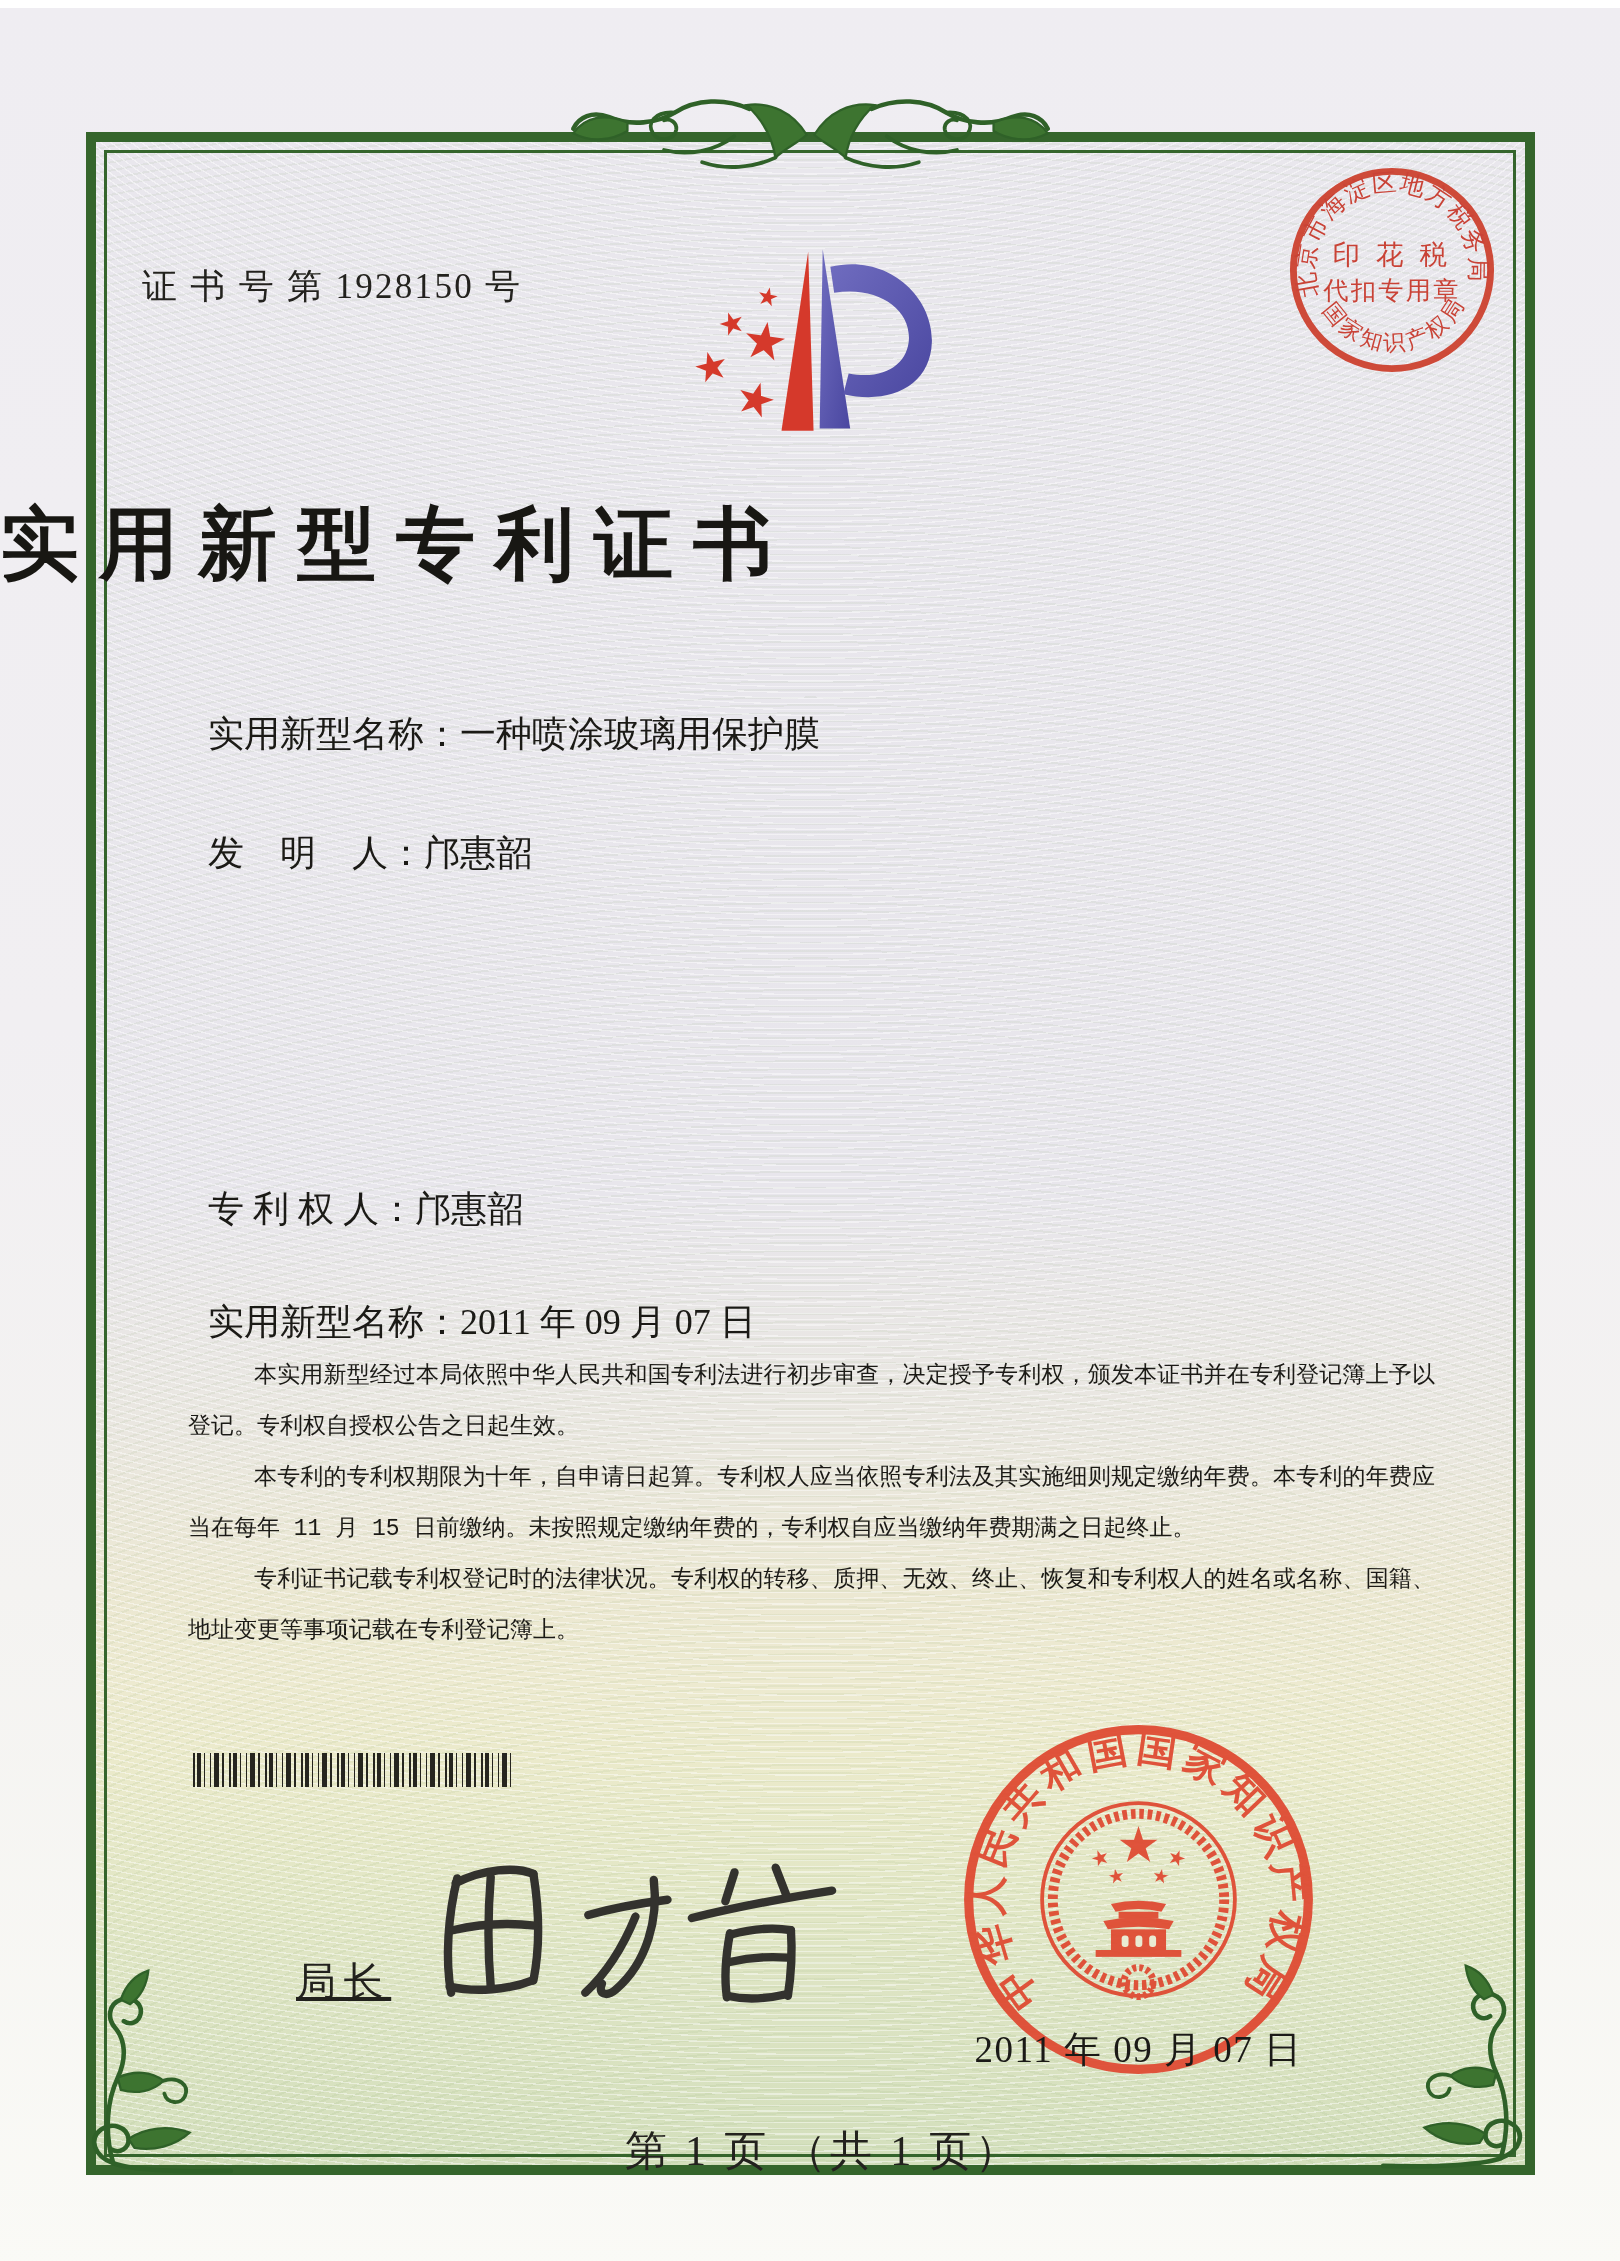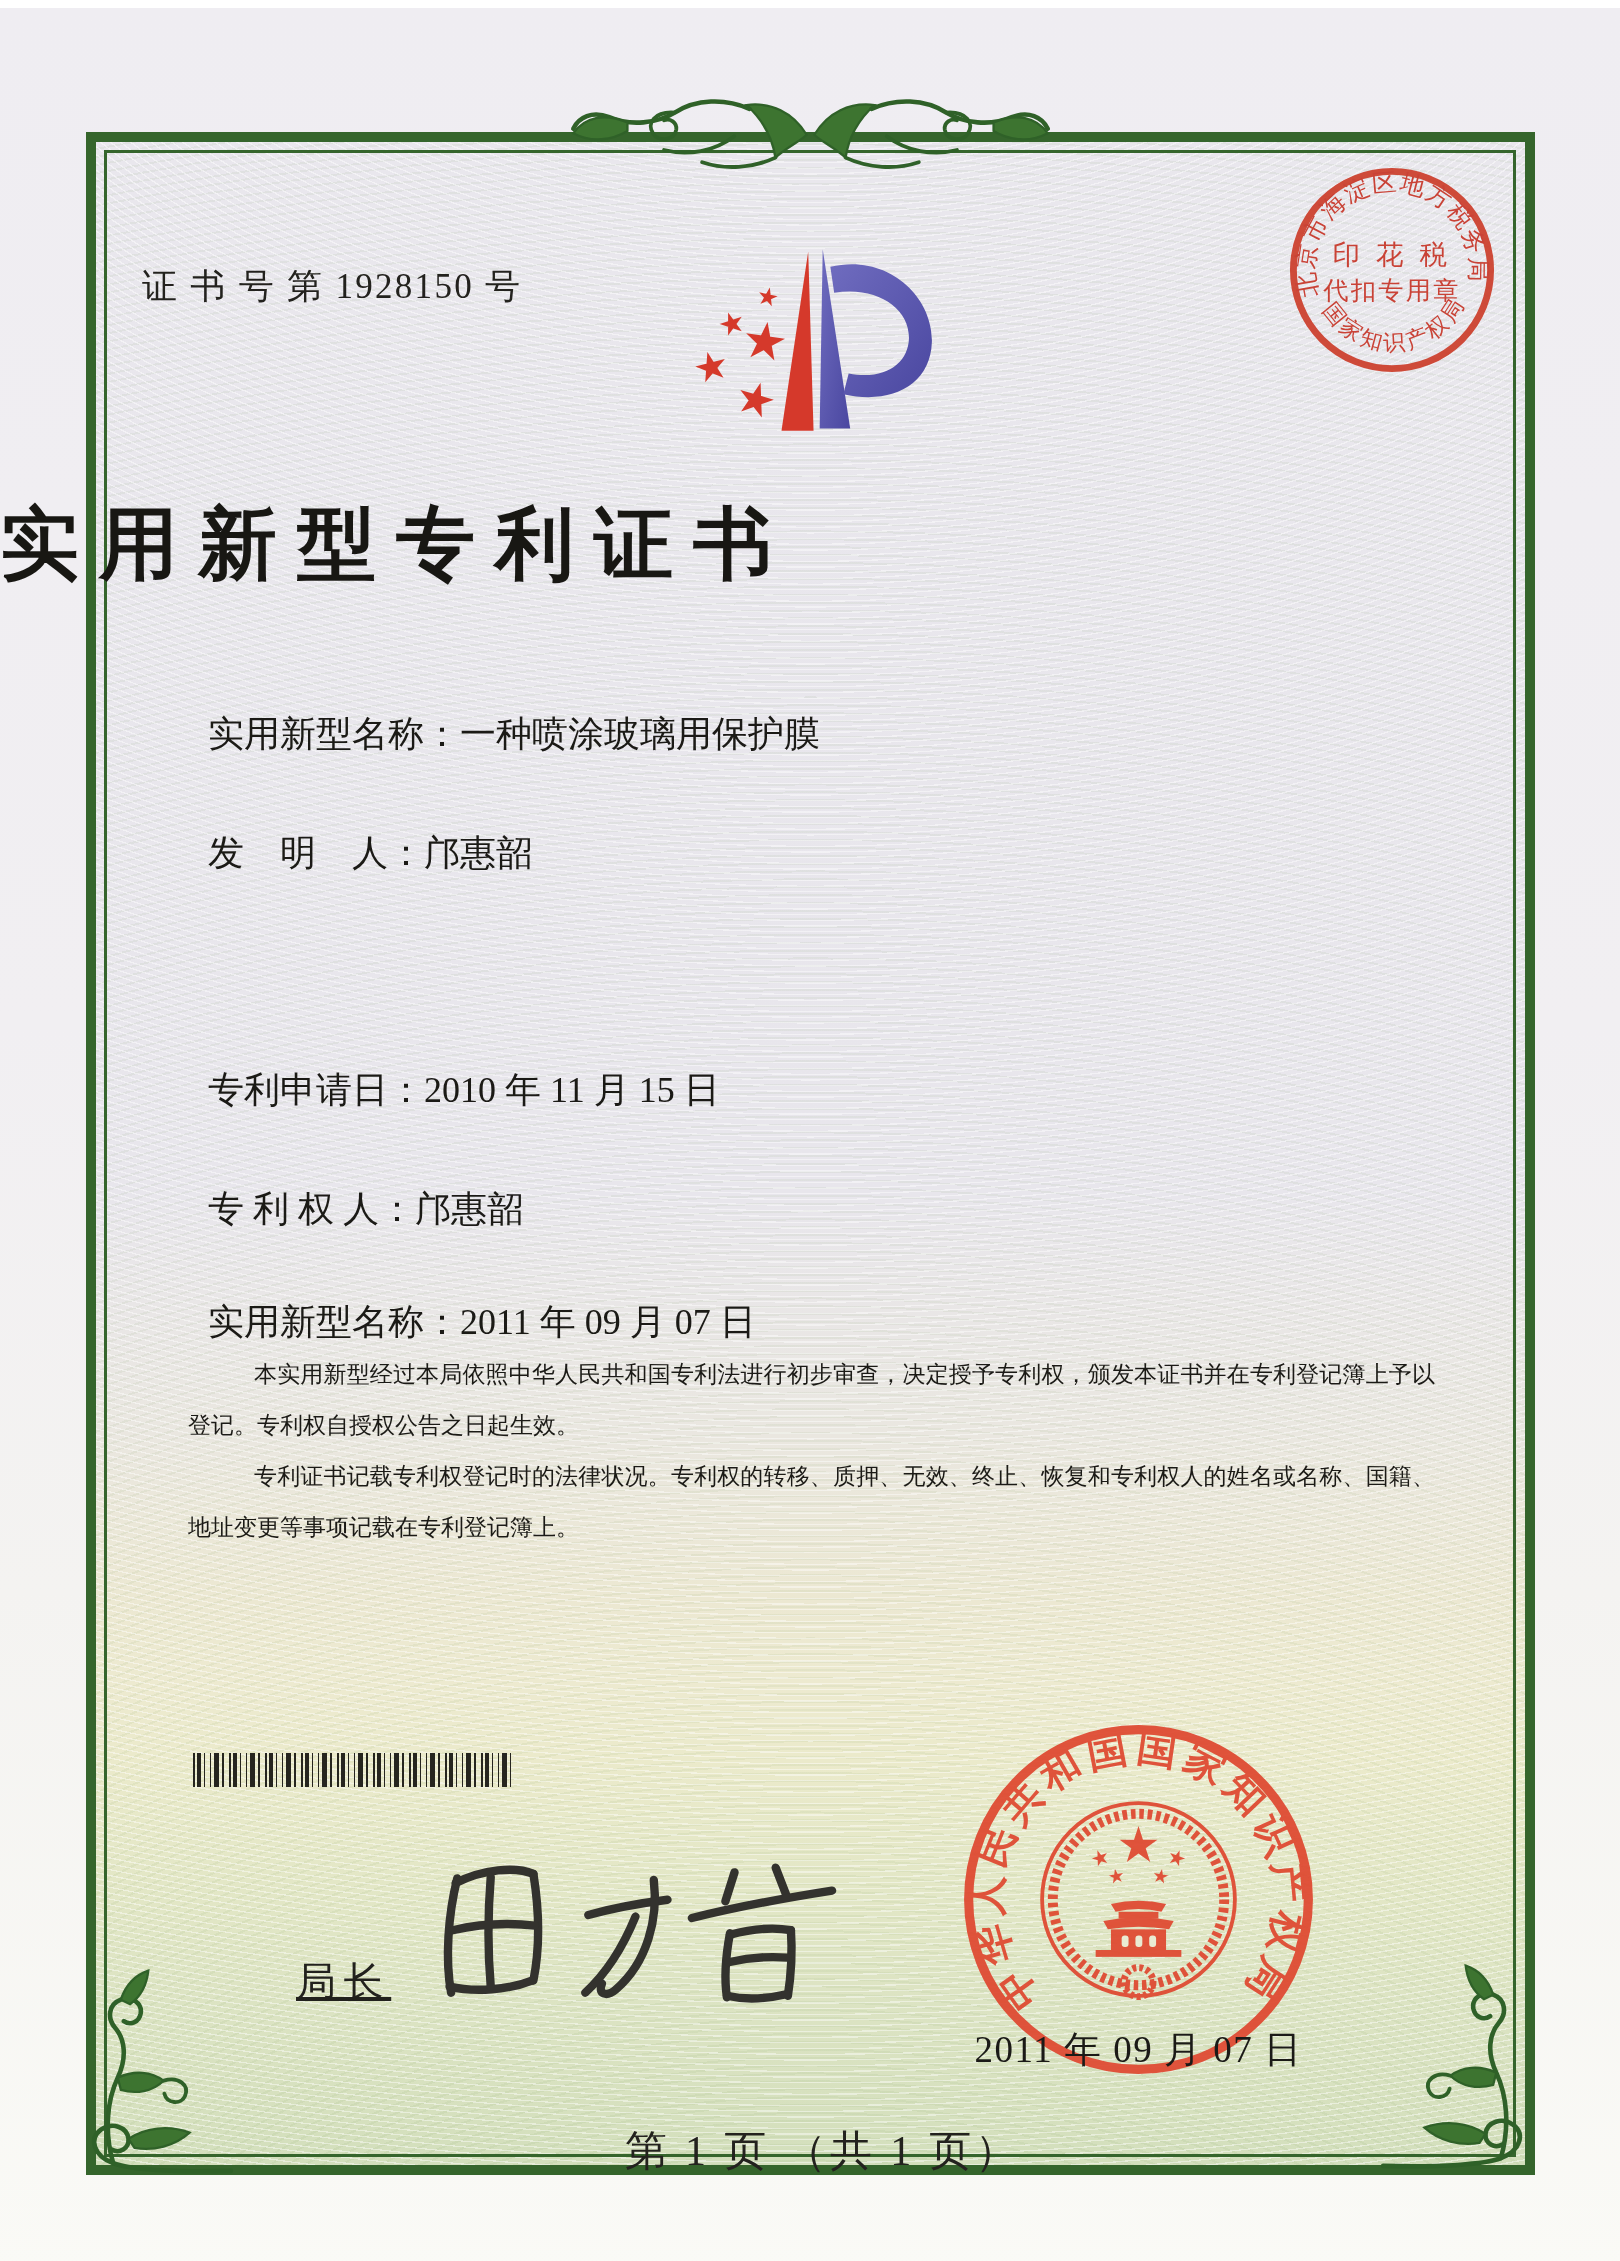--- a/index.html
+++ b/index.html
@@ -139,9 +139,6 @@
   </div>
   <div class="field f0">
     <span>实用新型名称：</span><span>一种喷涂玻璃用保护膜</span>
-  </div>
-  <div class="field f3">
-    <span>专利申请日：</span><span>2010 年 11 月 15 日</span>
   </div>
   <div class="field f4">
     <span>专 利 权 人：</span><span>邝惠韶</span>

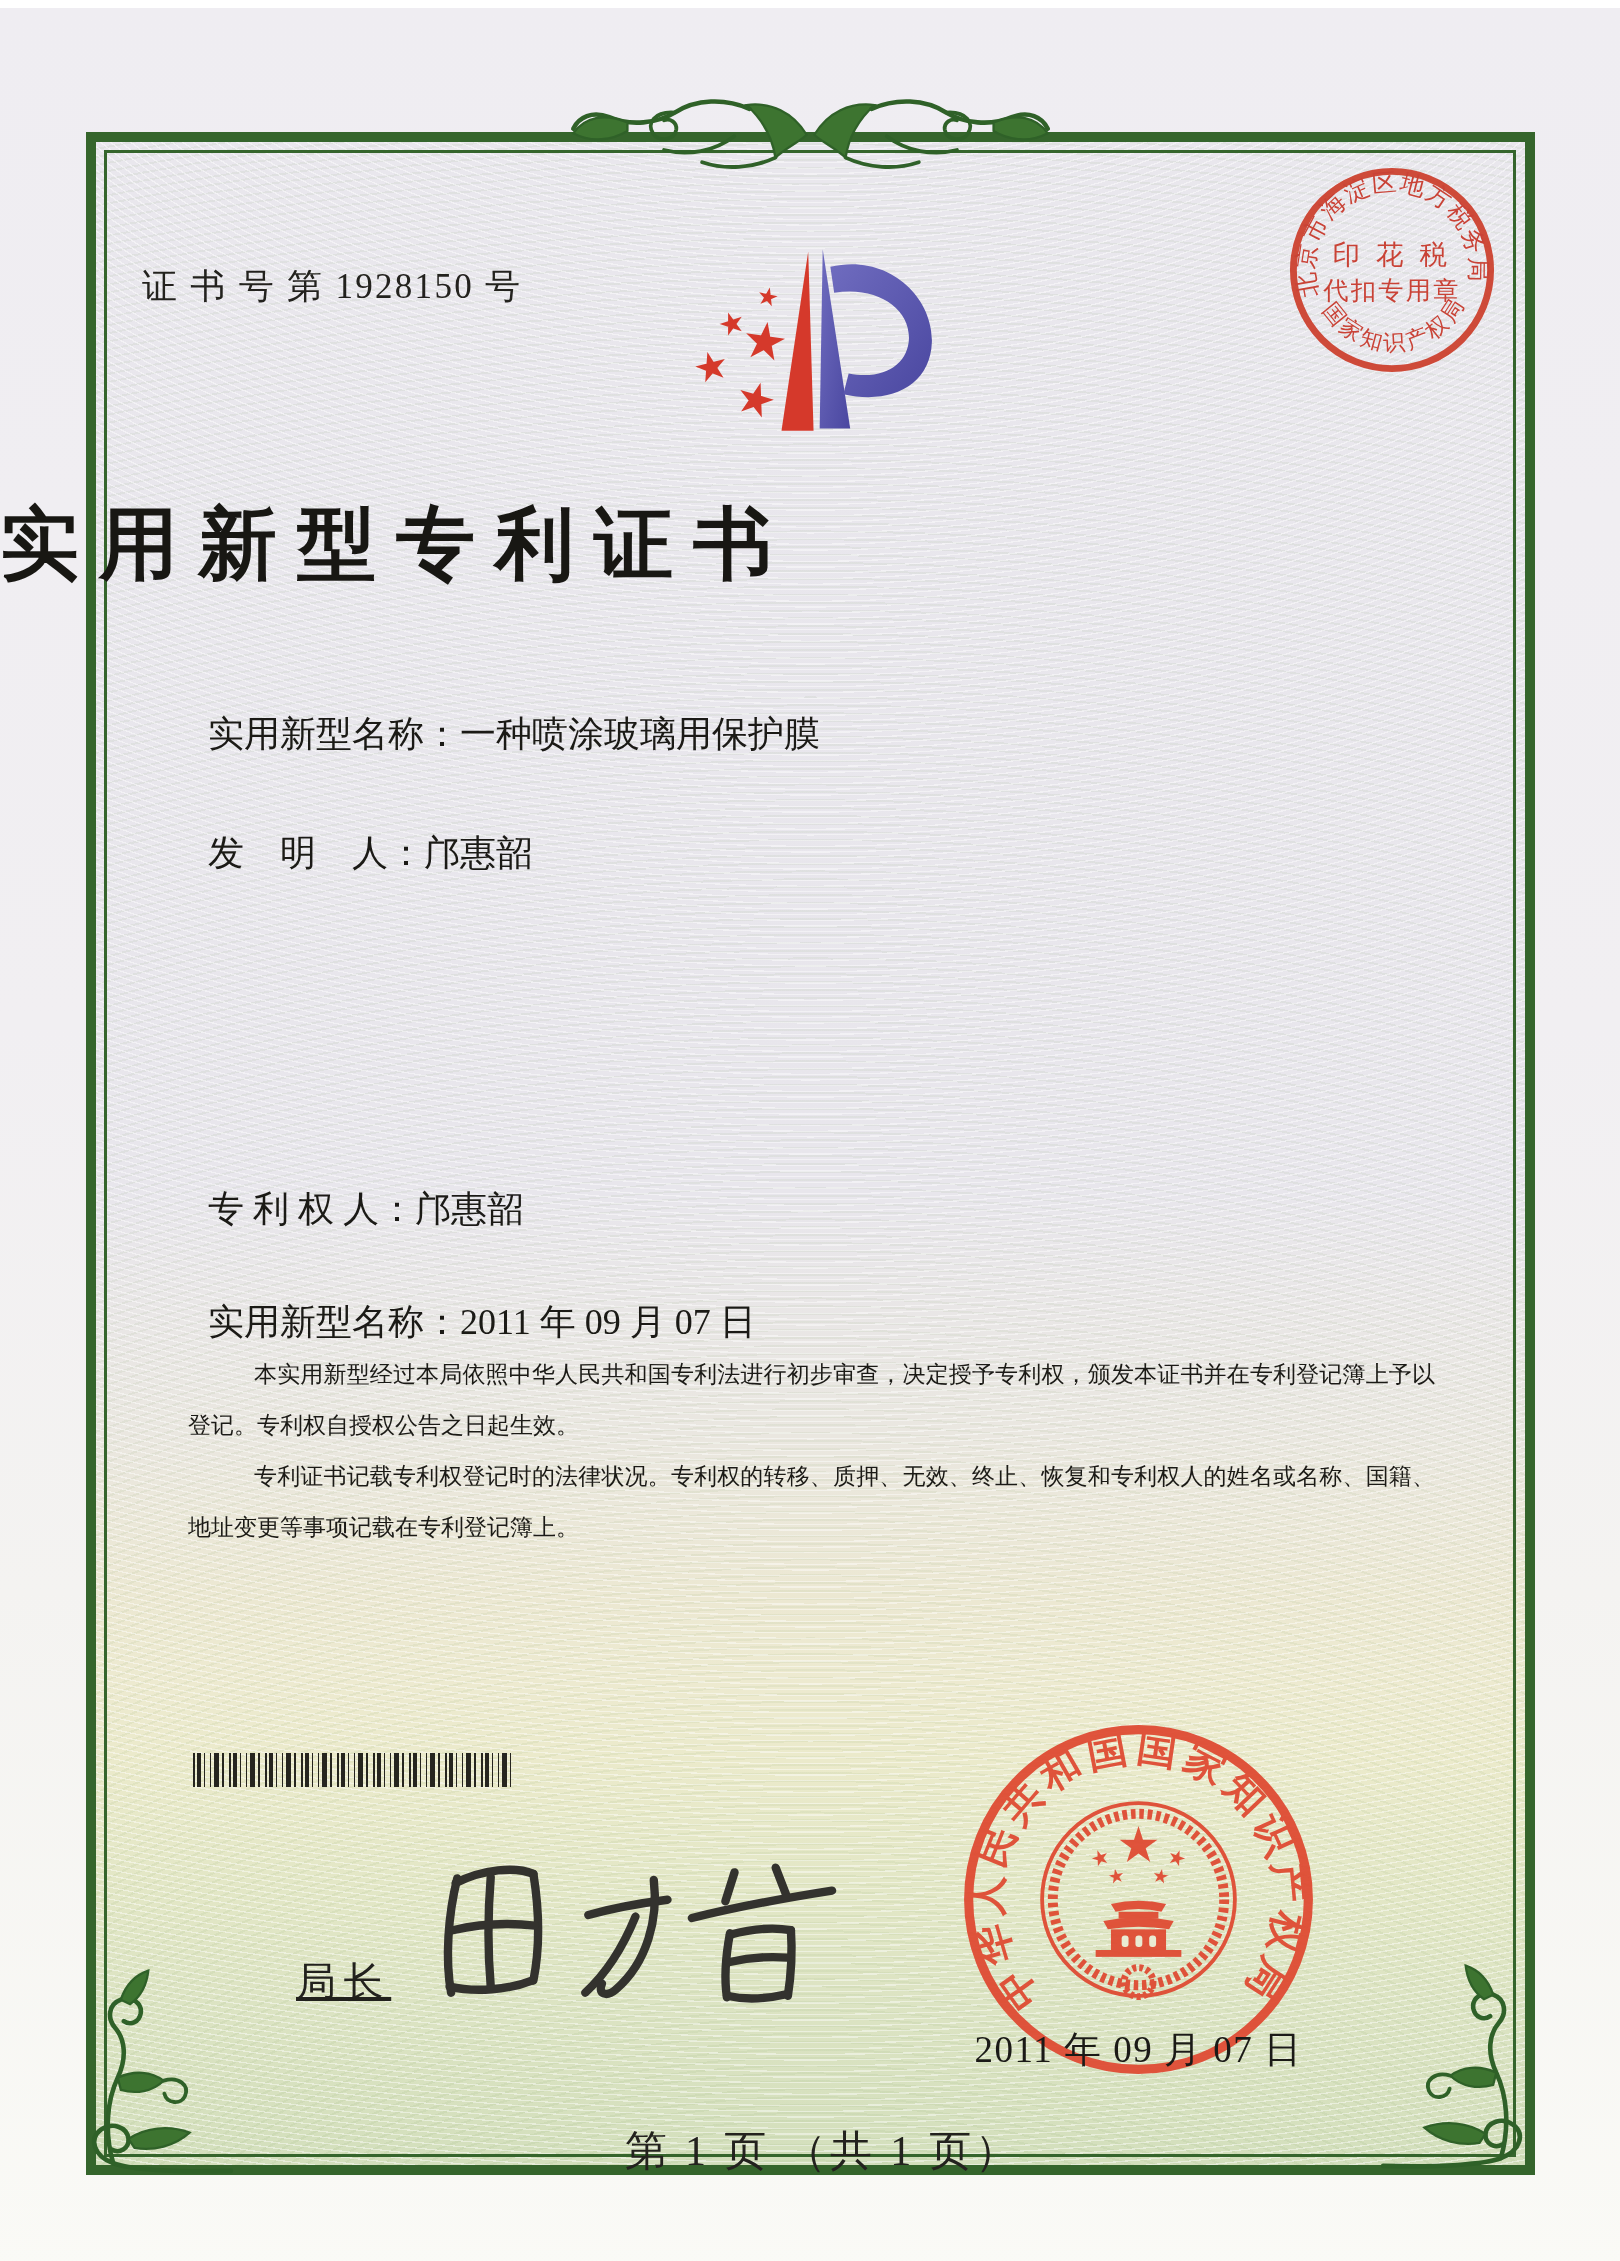--- a/index.html
+++ b/index.html
@@ -149,6 +149,7 @@
 
   <div class="body-text">
     <p>本实用新型经过本局依照中华人民共和国专利法进行初步审查，决定授予专利权，颁发本证书并在专利登记簿上予以登记。专利权自授权公告之日起生效。</p>
+    <p>本专利的专利权期限为十年，自申请日起算。专利权人应当依照专利法及其实施细则规定缴纳年费。本专利的年费应当在每年 11 月 15 日前缴纳。未按照规定缴纳年费的，专利权自应当缴纳年费期满之日起终止。</p>
     <p>专利证书记载专利权登记时的法律状况。专利权的转移、质押、无效、终止、恢复和专利权人的姓名或名称、国籍、地址变更等事项记载在专利登记簿上。</p>
   </div>
 

